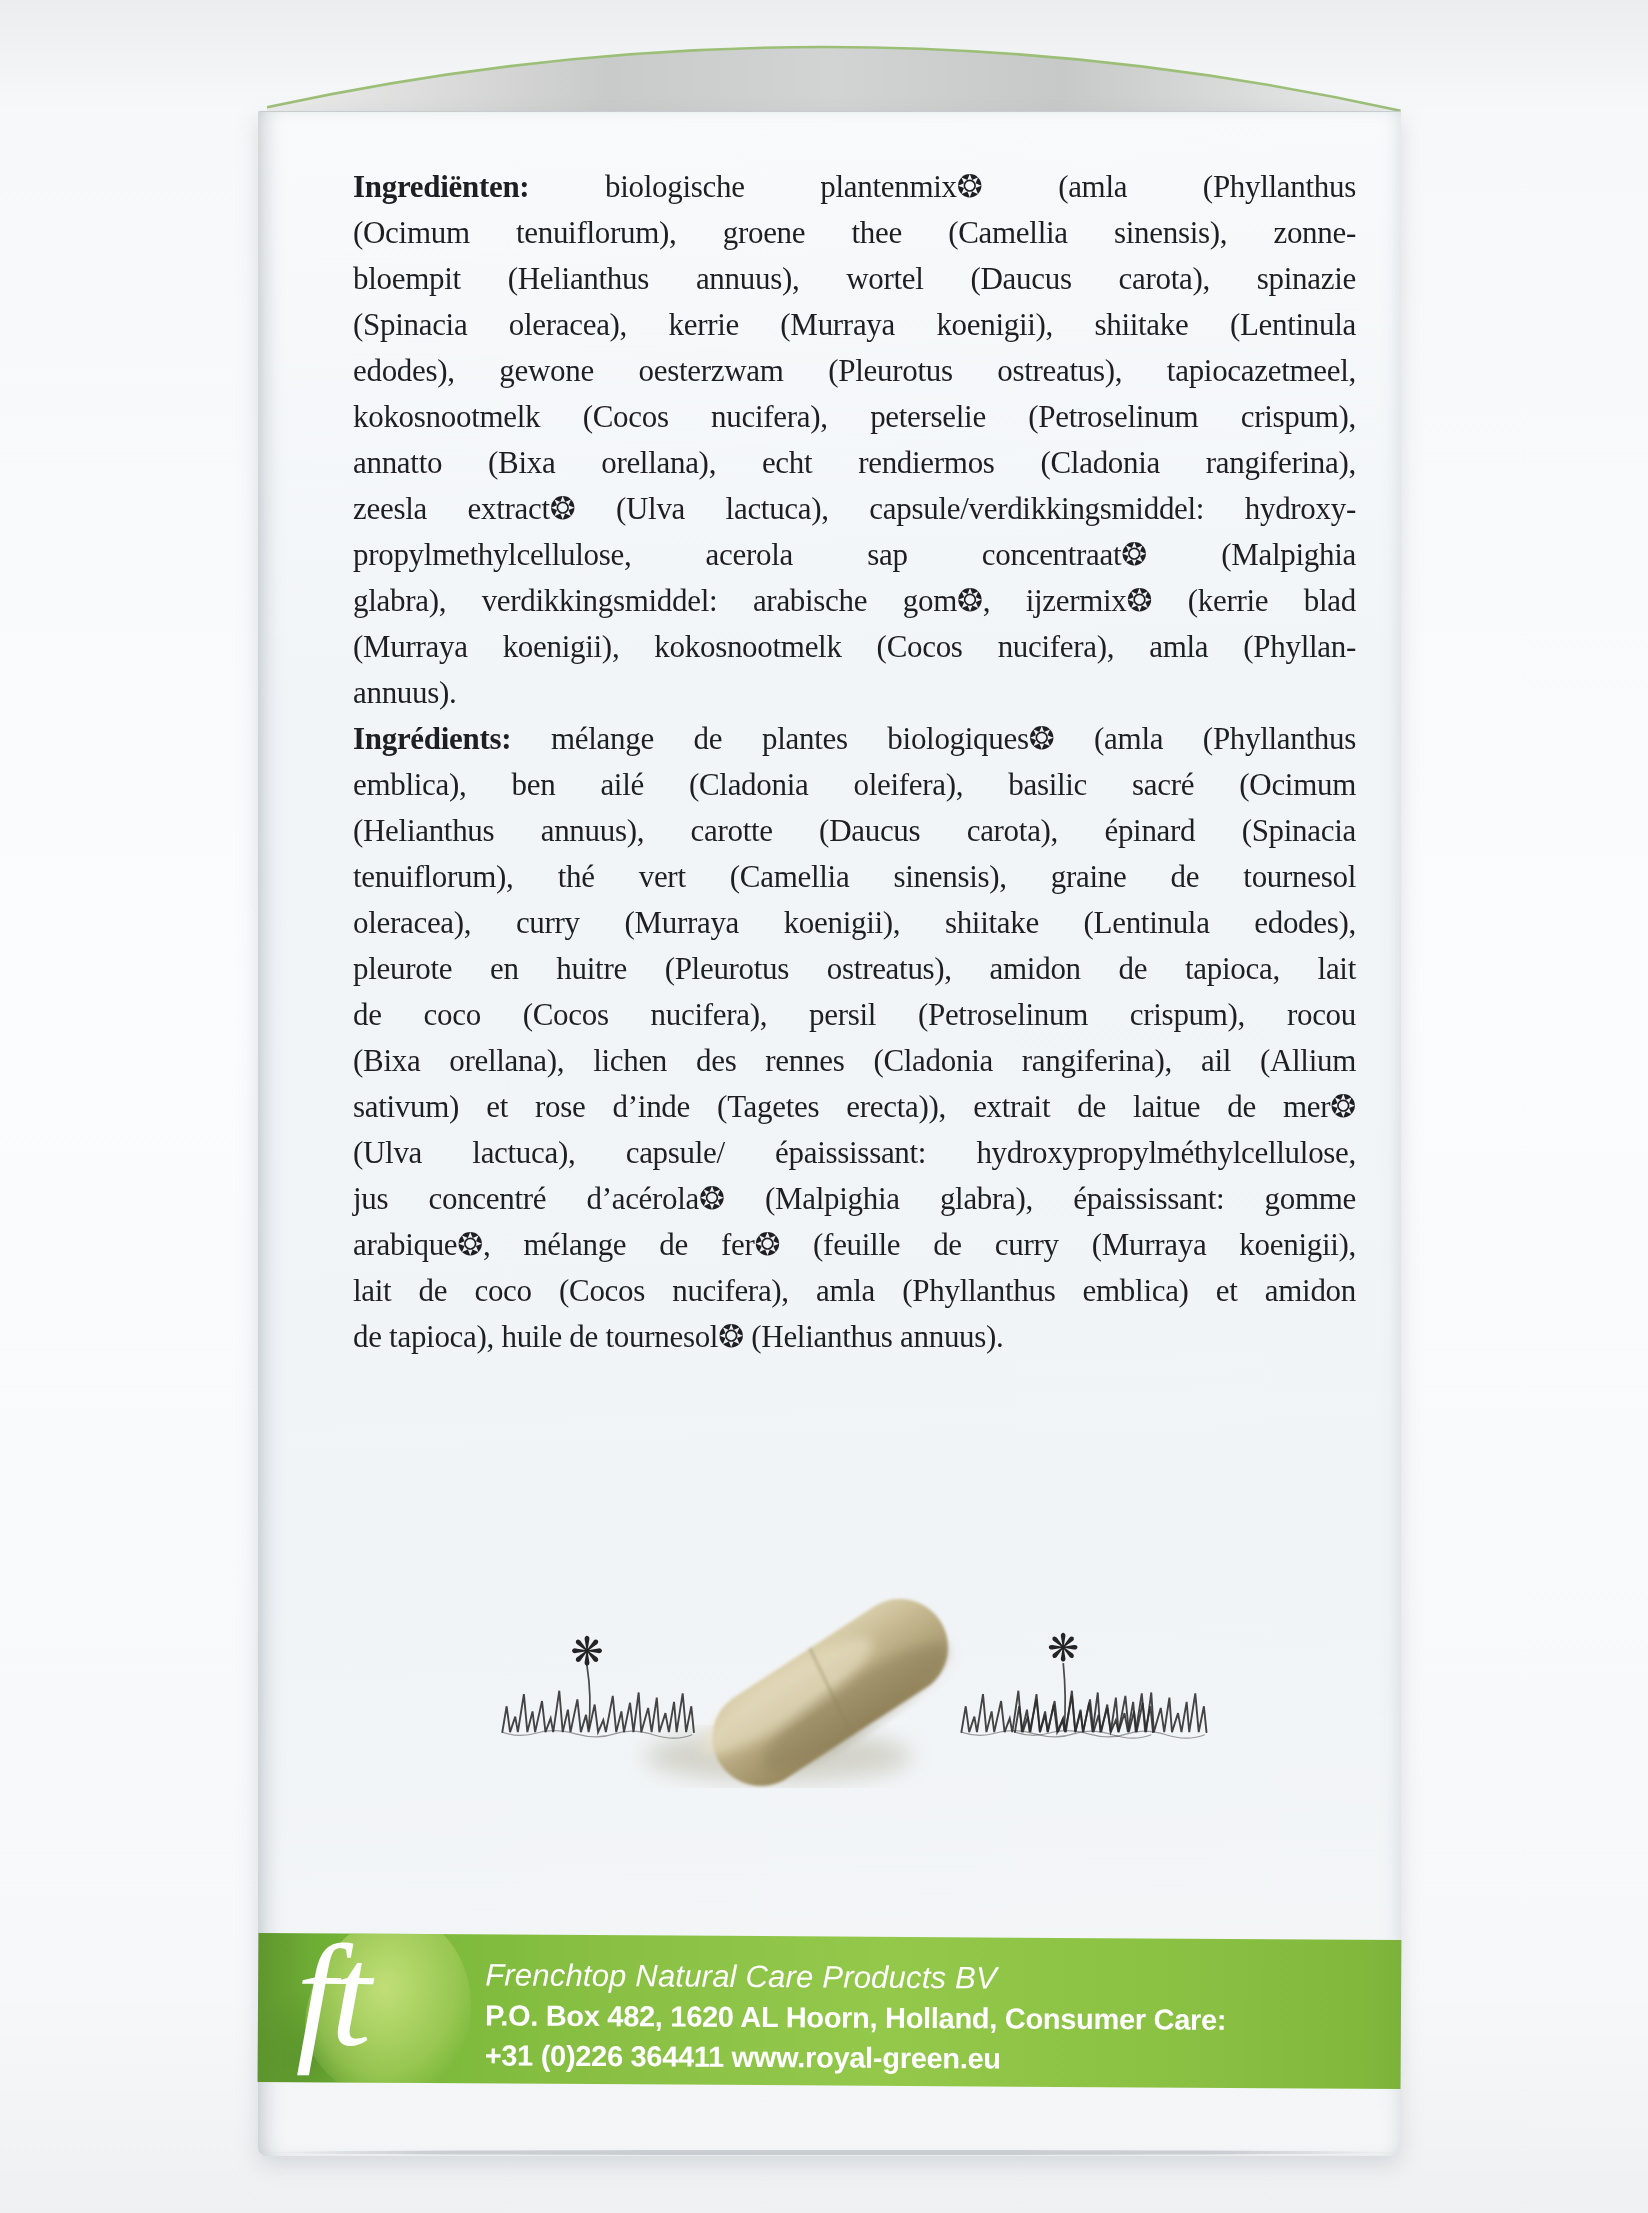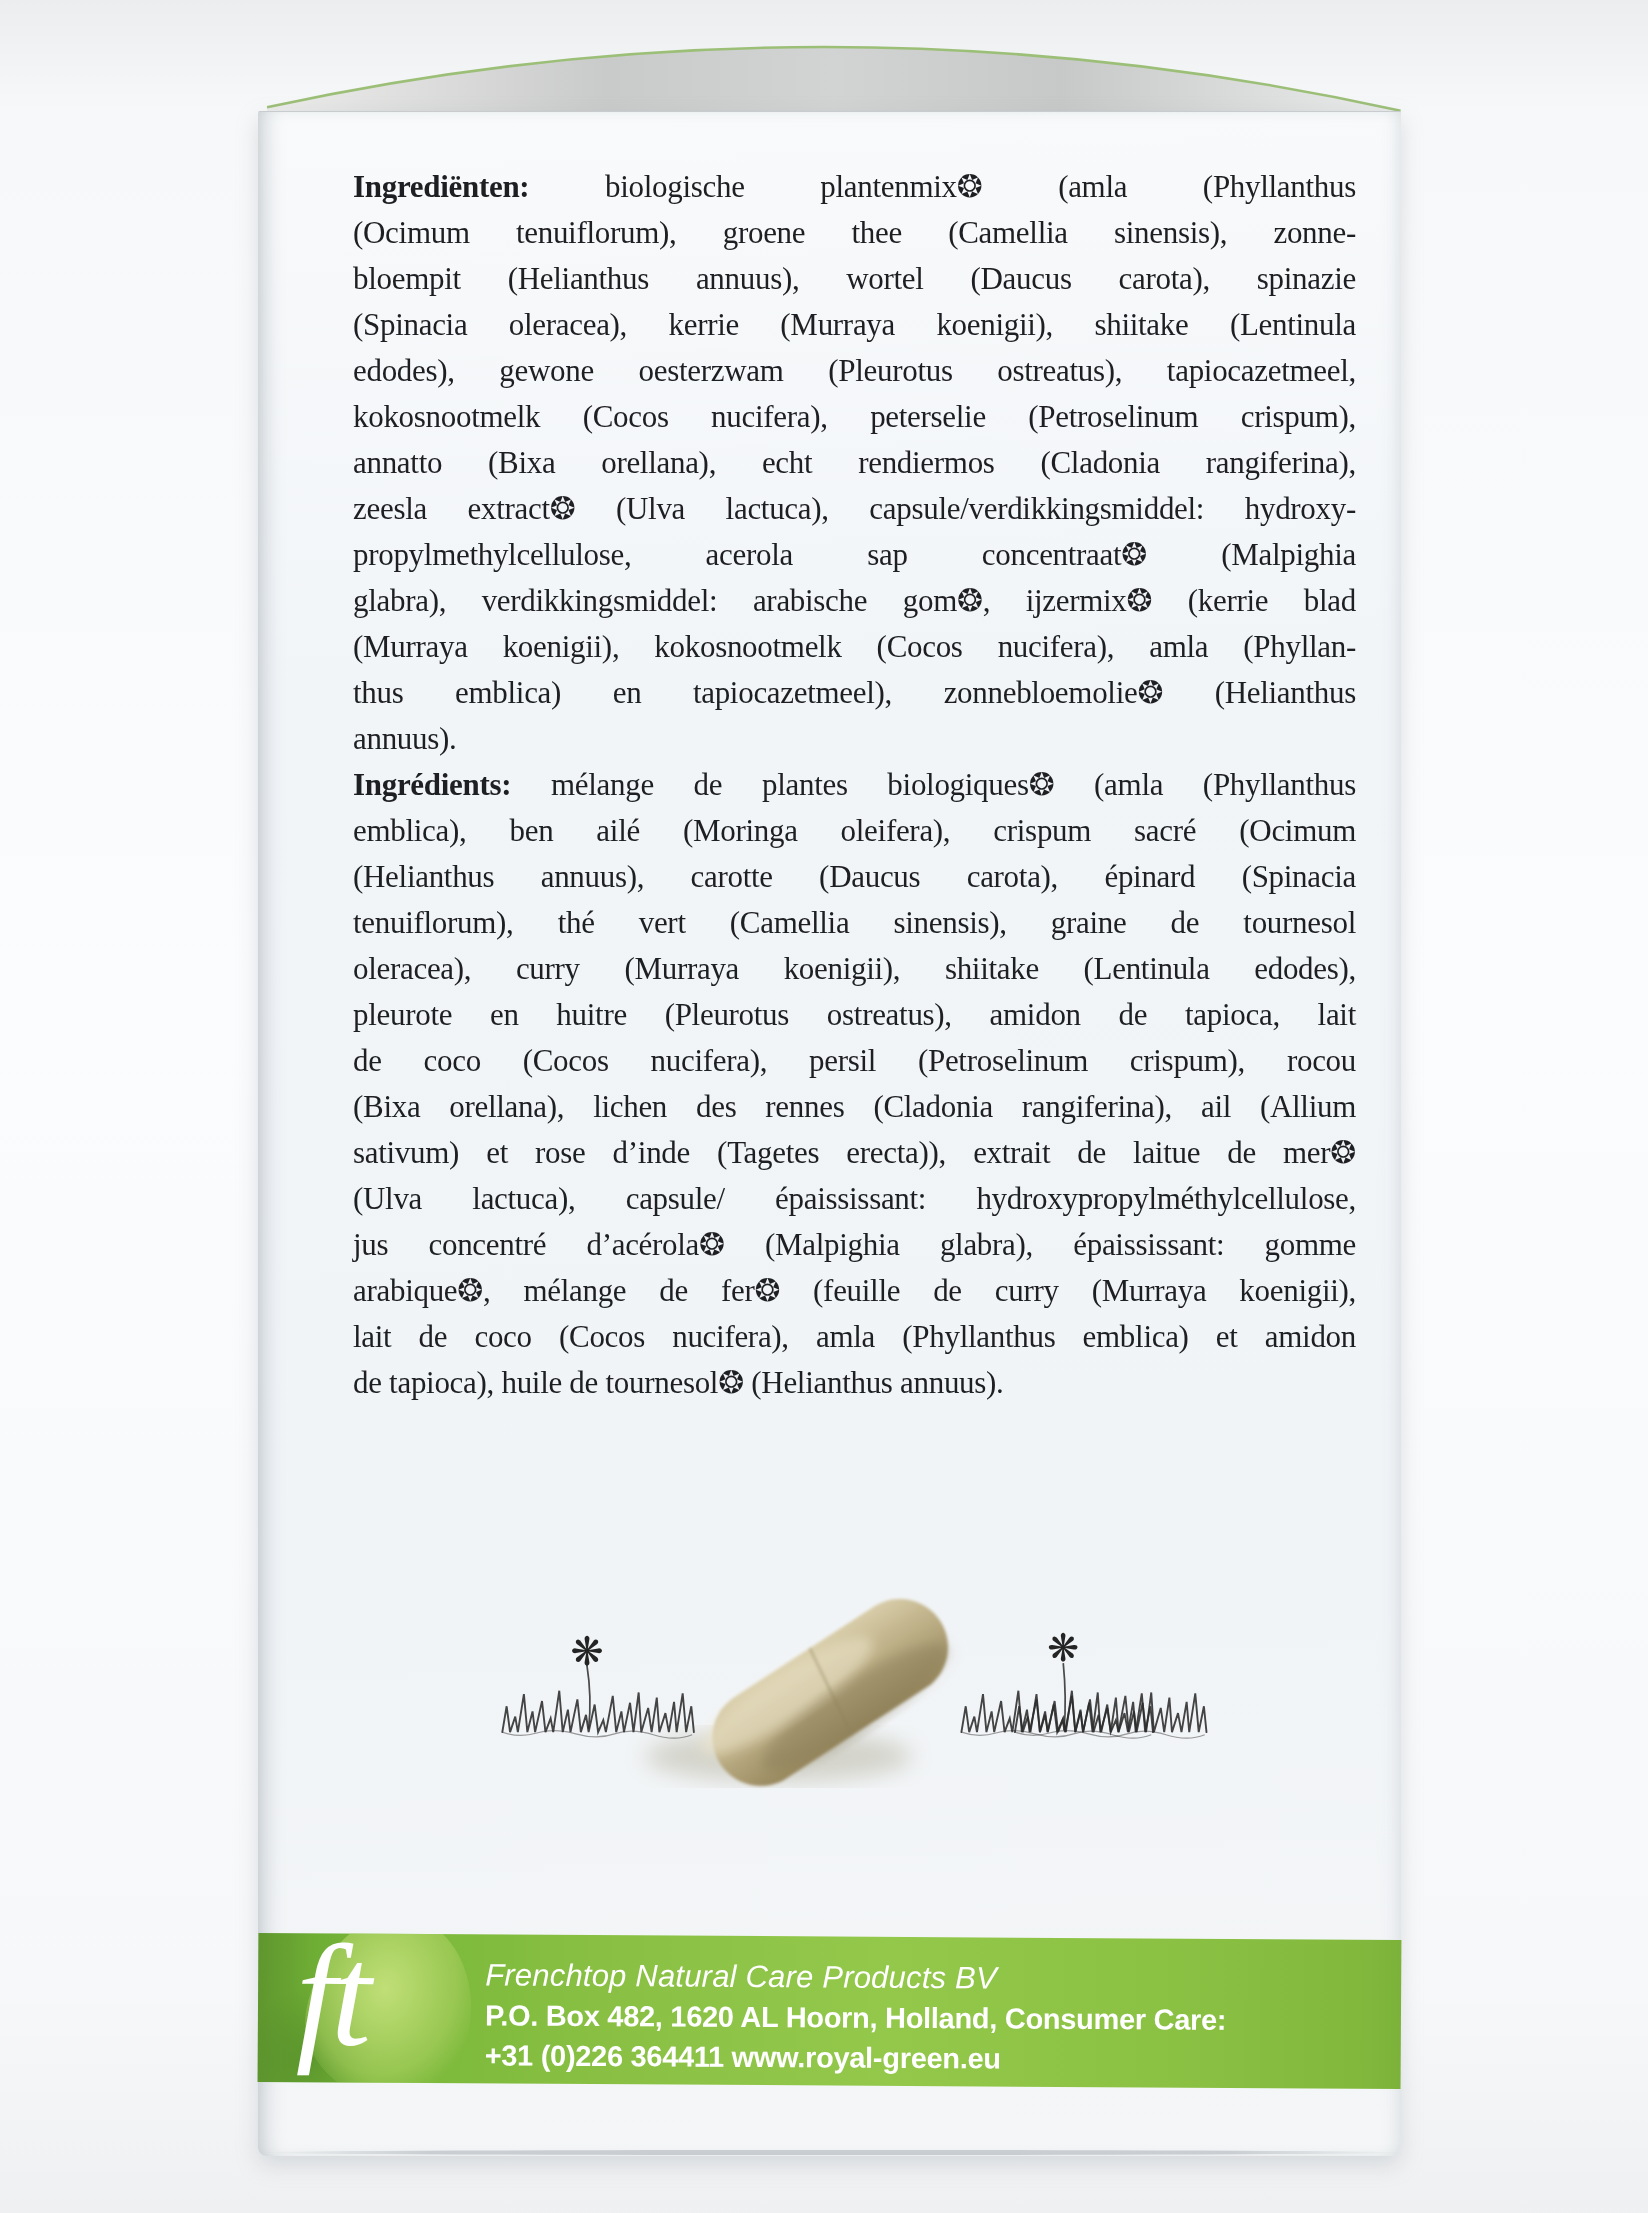--- a/index.html
+++ b/index.html
@@ -98,7 +98,6 @@
       <p class="ln">propylmethylcellulose, acerola sap concentraat❂ (Malpighia</p>
       <p class="ln">glabra), verdikkingsmiddel: arabische gom❂, ijzermix❂ (kerrie blad</p>
       <p class="ln">(Murraya koenigii), kokosnootmelk (Cocos nucifera), amla (Phyllan-</p>
-      <p class="ln">thus emblica) en tapiocazetmeel), zonnebloemolie❂ (Helianthus</p>
     </div>
   <p class="ln ln-last">annuus).</p>
 

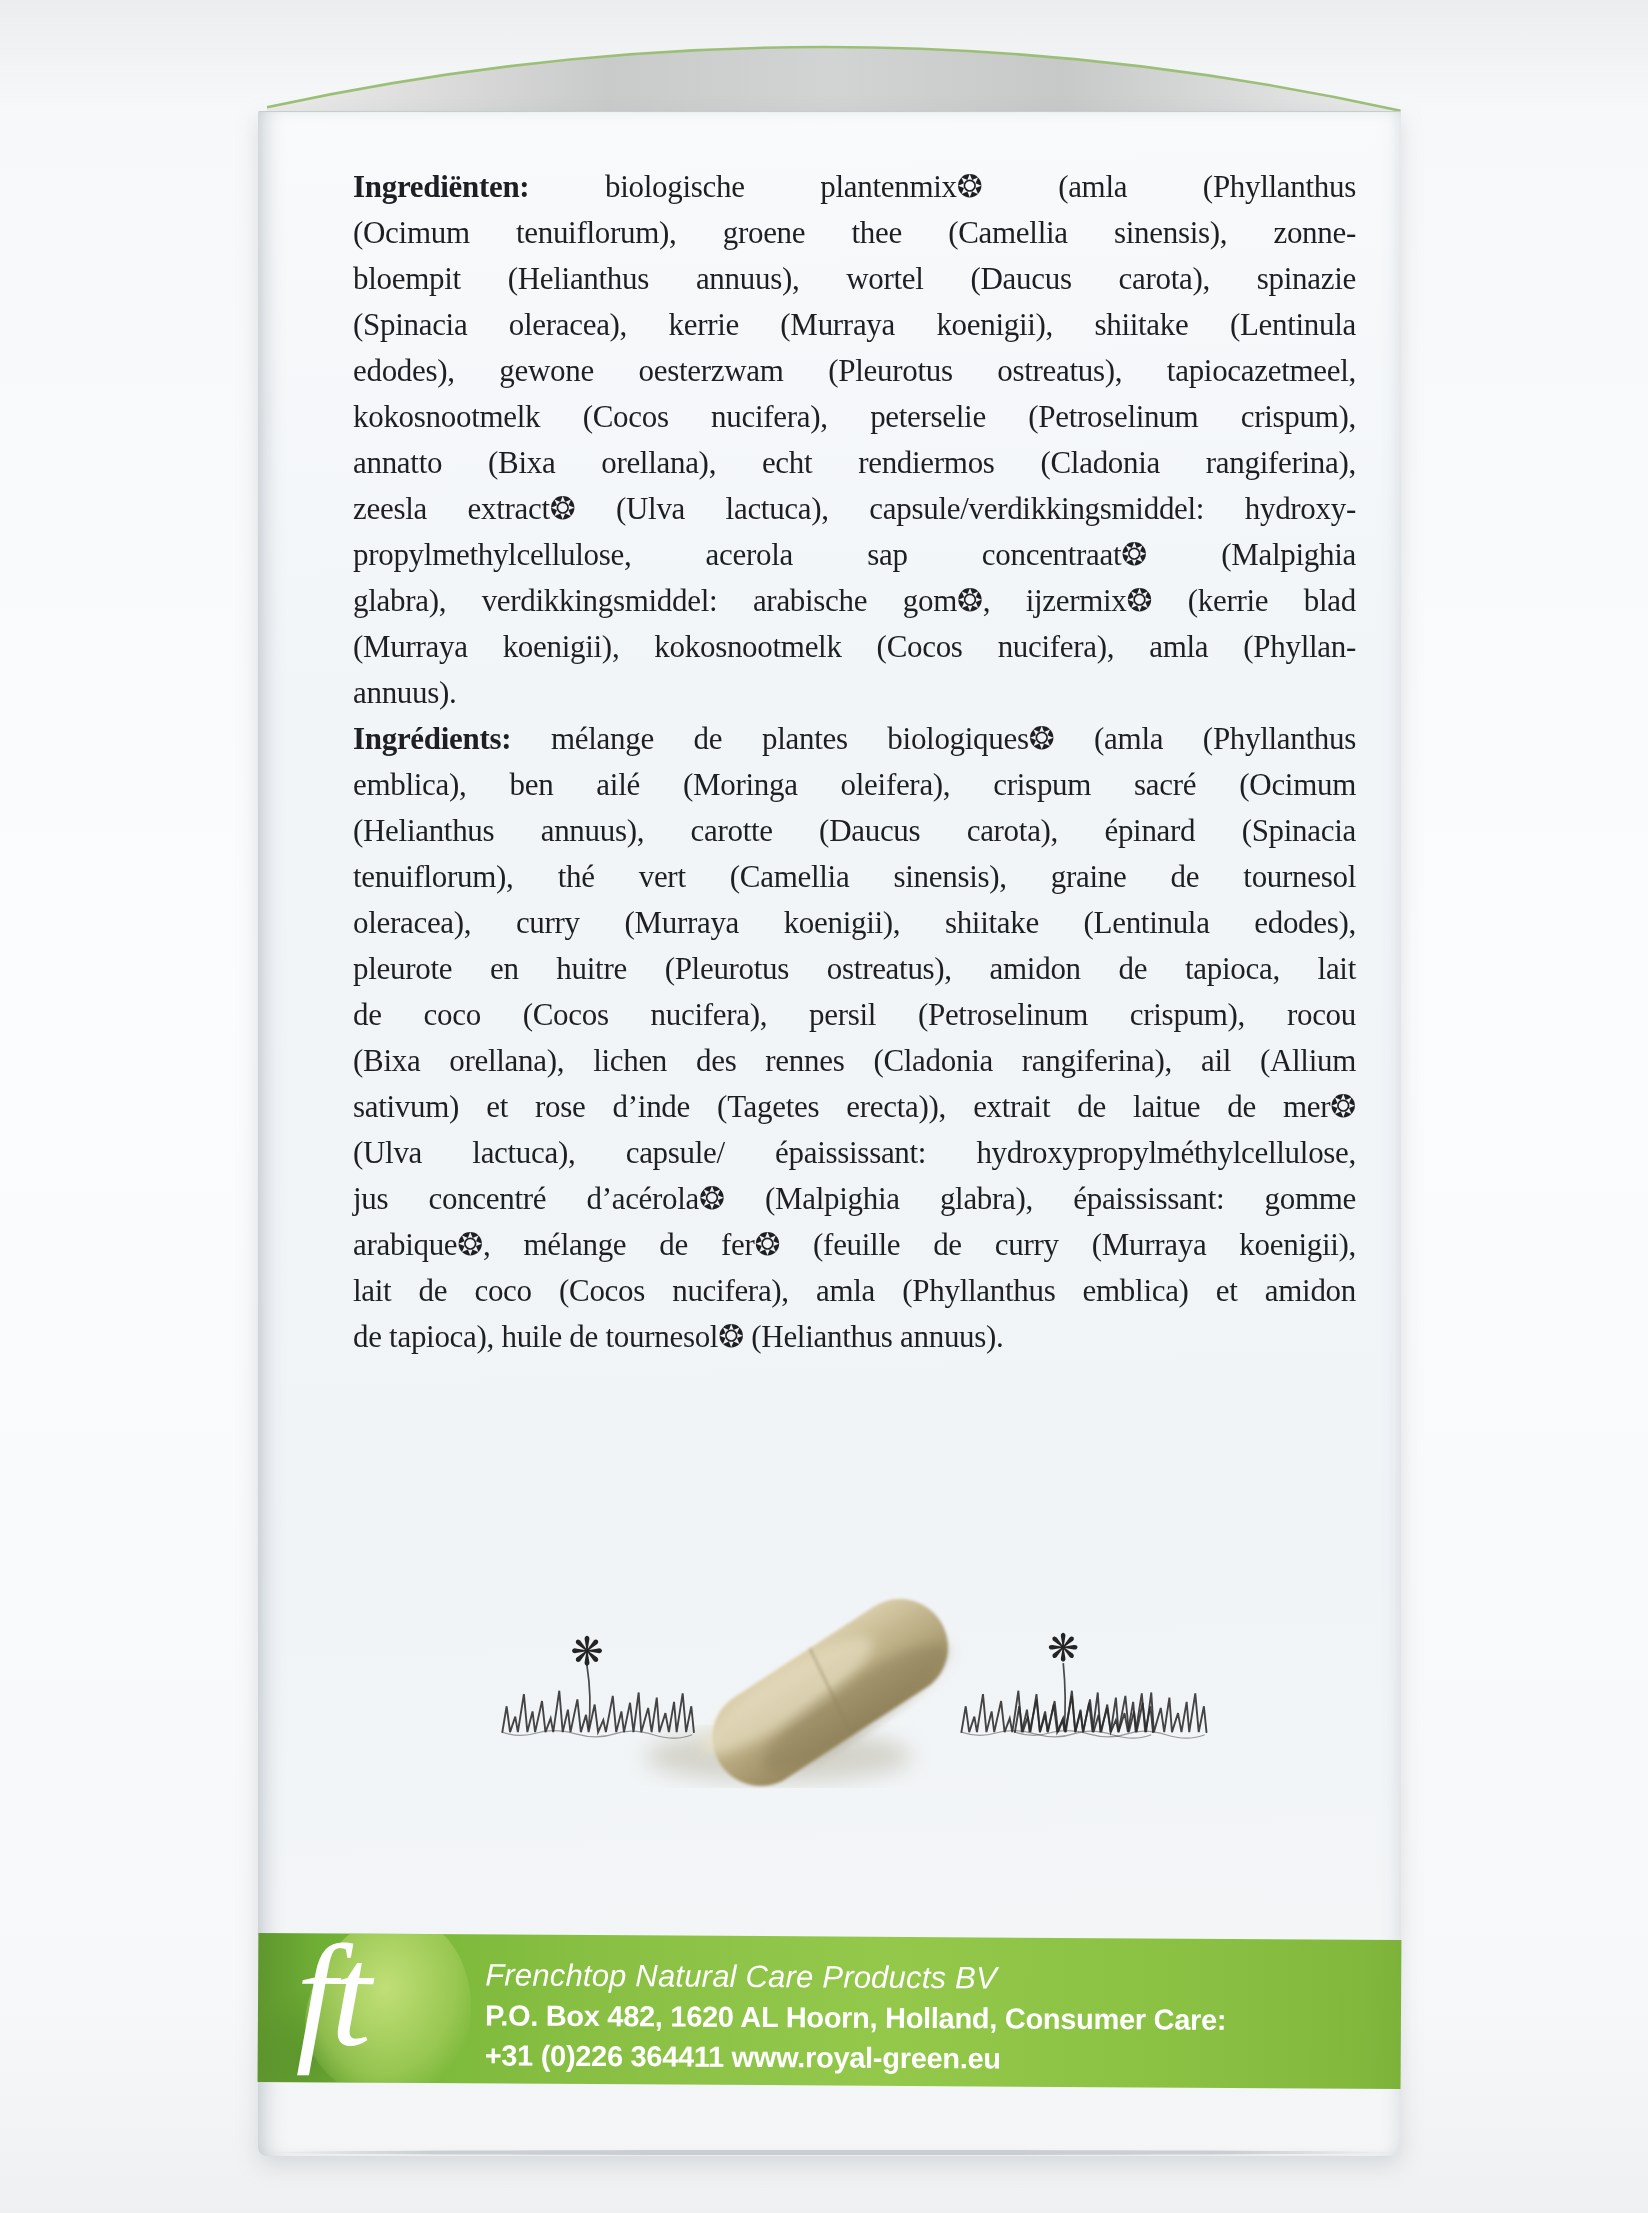--- a/index.html
+++ b/index.html
@@ -103,7 +103,7 @@
 
   <p class="ln"><span class="lead">Ingrédients:</span> <span>mélange de plantes biologiques❂ (amla (Phyllanthus</span></p>
   <div>
-      <p class="ln">emblica), ben ailé (Moringa oleifera), crispum sacré (Ocimum</p>
+      <p class="ln">emblica), ben ailé (Cladonia oleifera), basilic sacré (Ocimum</p>
       <p class="ln">(Helianthus annuus), carotte (Daucus carota), épinard (Spinacia</p>
       <p class="ln">tenuiflorum), thé vert (Camellia sinensis), graine de tournesol</p>
       <p class="ln">oleracea), curry (Murraya koenigii), shiitake (Lentinula edodes),</p>

